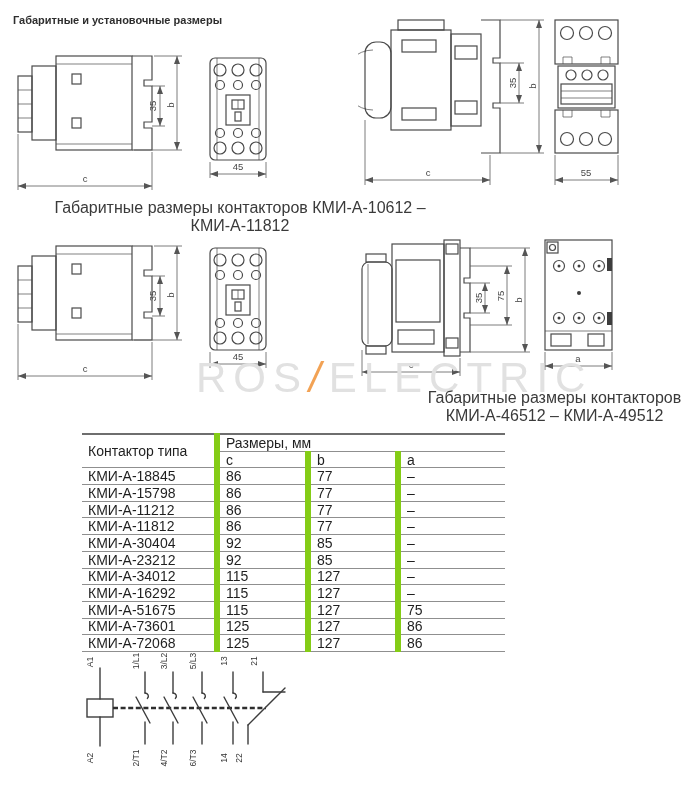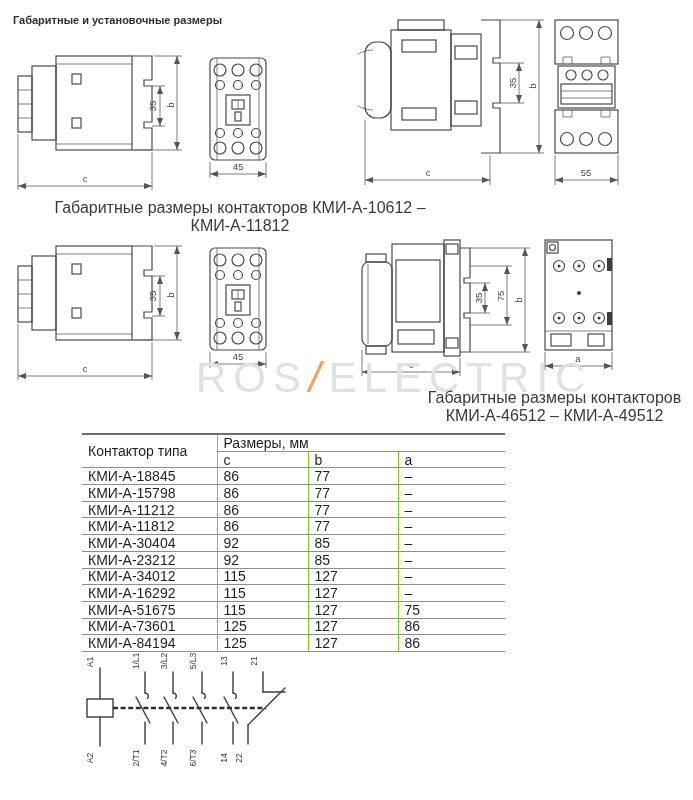--- a/index.html
+++ b/index.html
@@ -26,7 +26,7 @@
               border-top:2px solid #6e6e6e;font-size:14px;color:#1f1f1f;}
   .dims-table th,.dims-table td{font-weight:normal;text-align:left;padding:1px 6px;height:13.7px;
               border-bottom:1px solid #8f8f8f;line-height:12px;}
-  .dims-table .bl{border-left:1px solid #84cc16;}
+  .dims-table .bl{border-left:6px solid #84cc16;}
   .sch-wrap{position:absolute;left:80px;top:648px;}
 </style>
 </head>

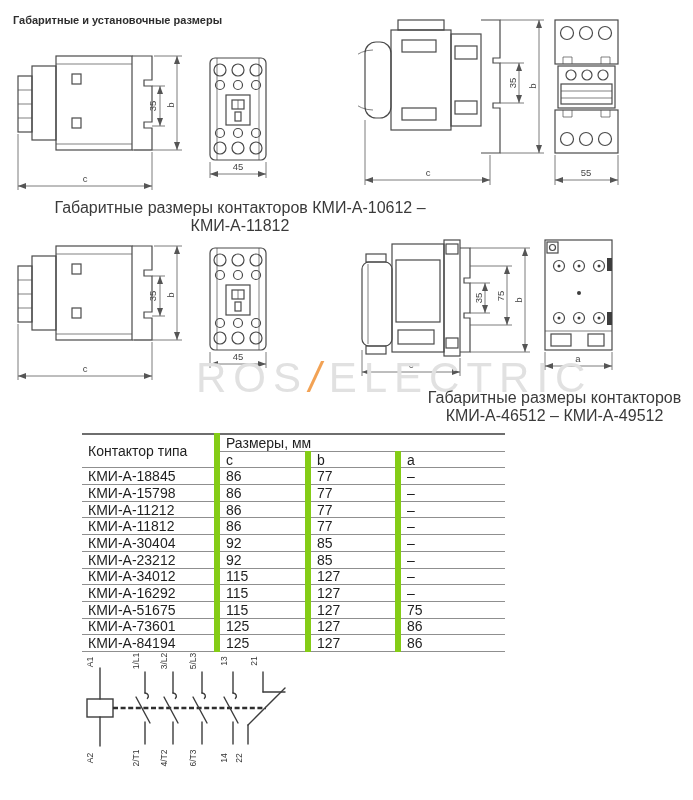--- a/index.html
+++ b/index.html
@@ -401,7 +401,7 @@
           <td class="bl">86</td>
         </tr>
     <tr>
-          <td>КМИ-А-84194</td>
+          <td>КМИ-А-72068</td>
           <td class="bl">125</td>
           <td class="bl">127</td>
           <td class="bl">86</td>

